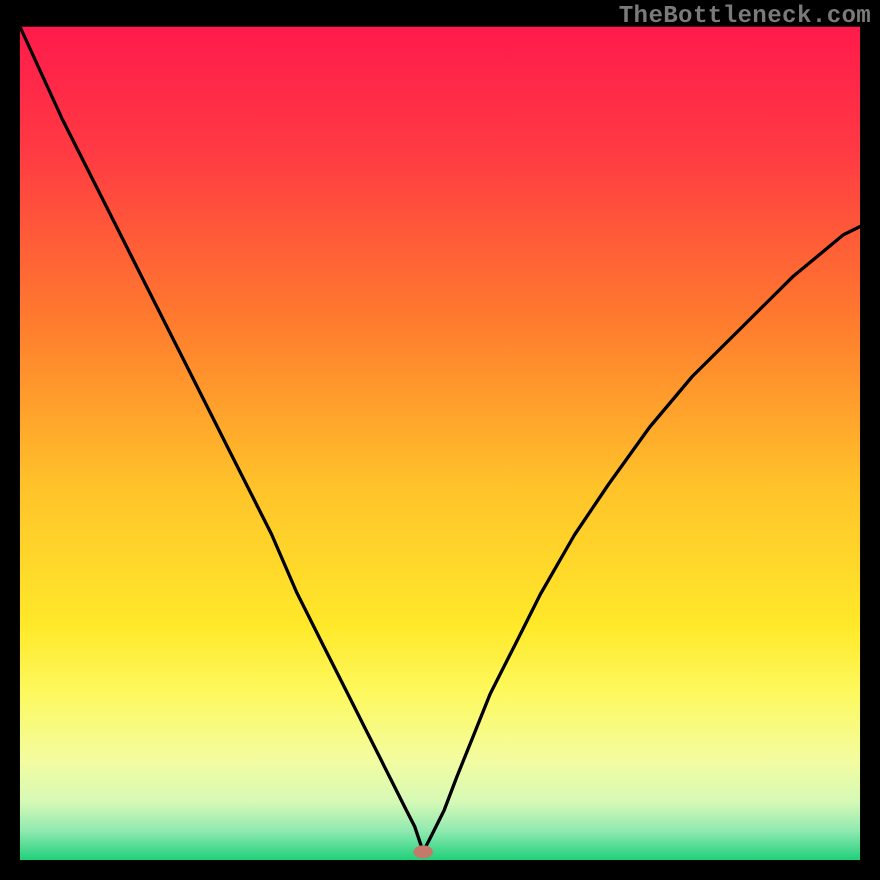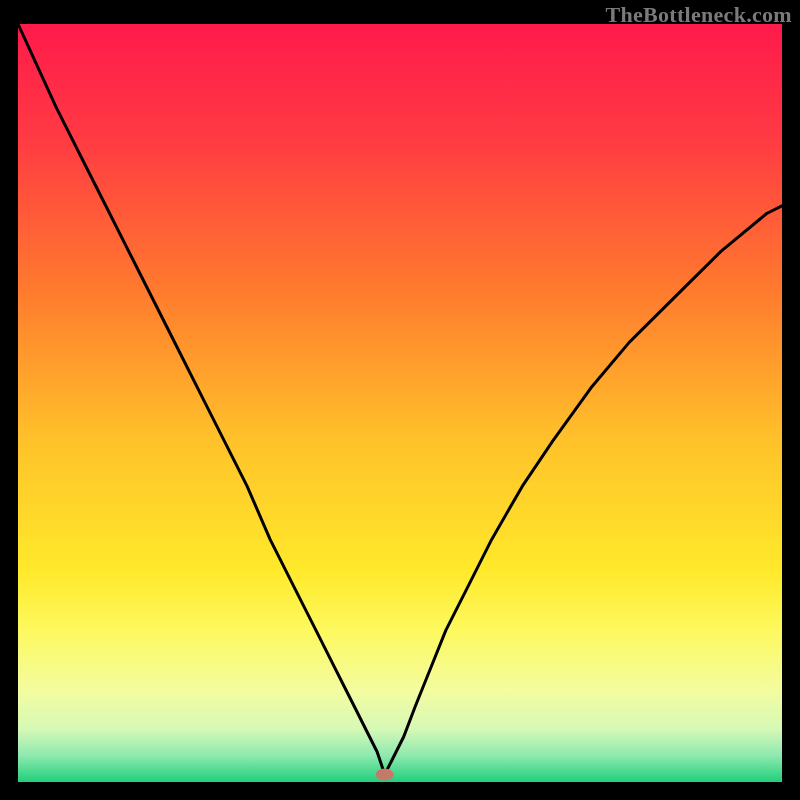--- a/index.html
+++ b/index.html
@@ -22,7 +22,7 @@
     position: absolute;
     top: 2px;
     right: 8px;
-    font-family: Liberation Serif, serif;
+    font-family: Liberation Mono, monospace;
     font-size: 22px;
     font-weight: 600;
     color: #7a7a7a;

